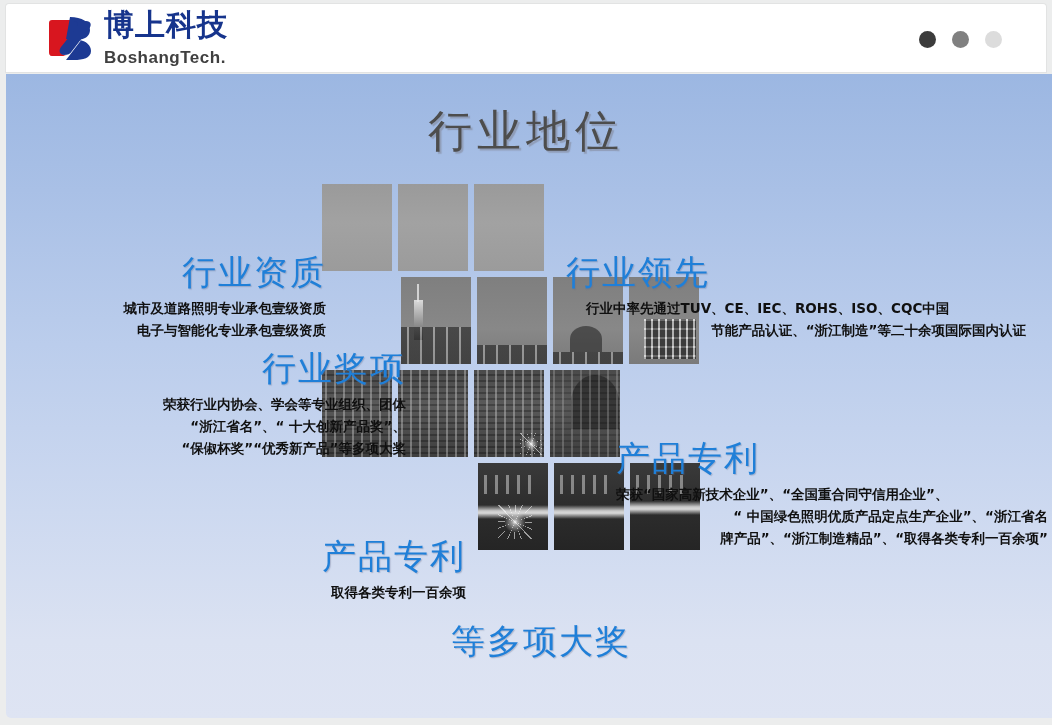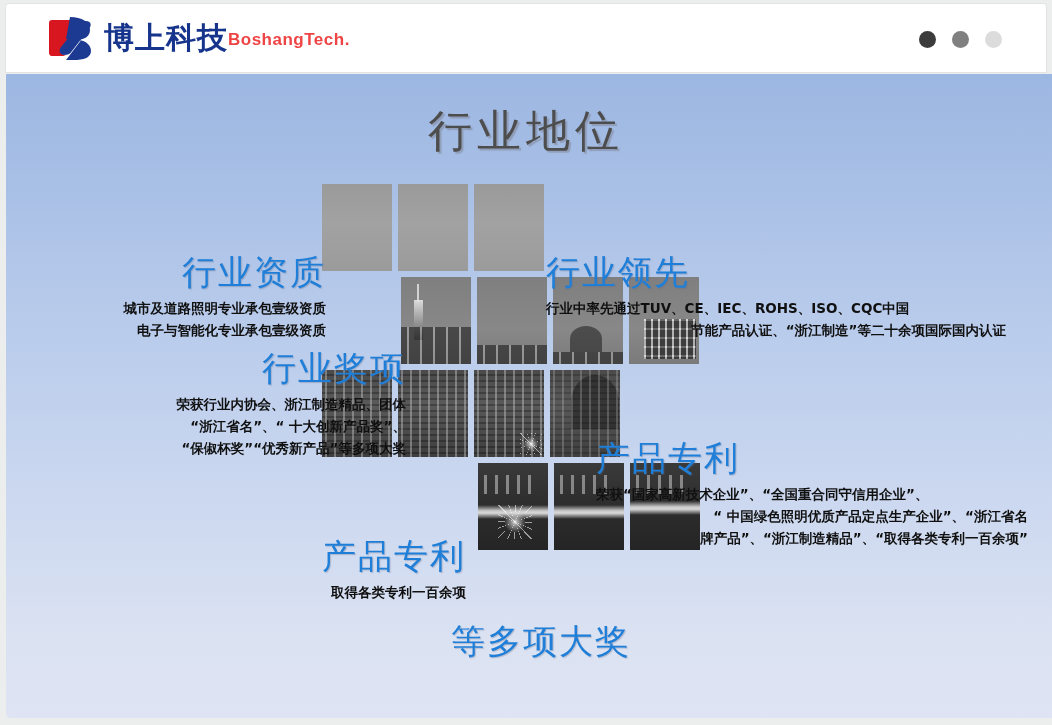--- a/index.html
+++ b/index.html
@@ -49,7 +49,7 @@
   }
   #logo-text-block {
     display: flex;
-    flex-direction: row;
+    flex-direction: column;
     justify-content: center;
     line-height: 1;
   }

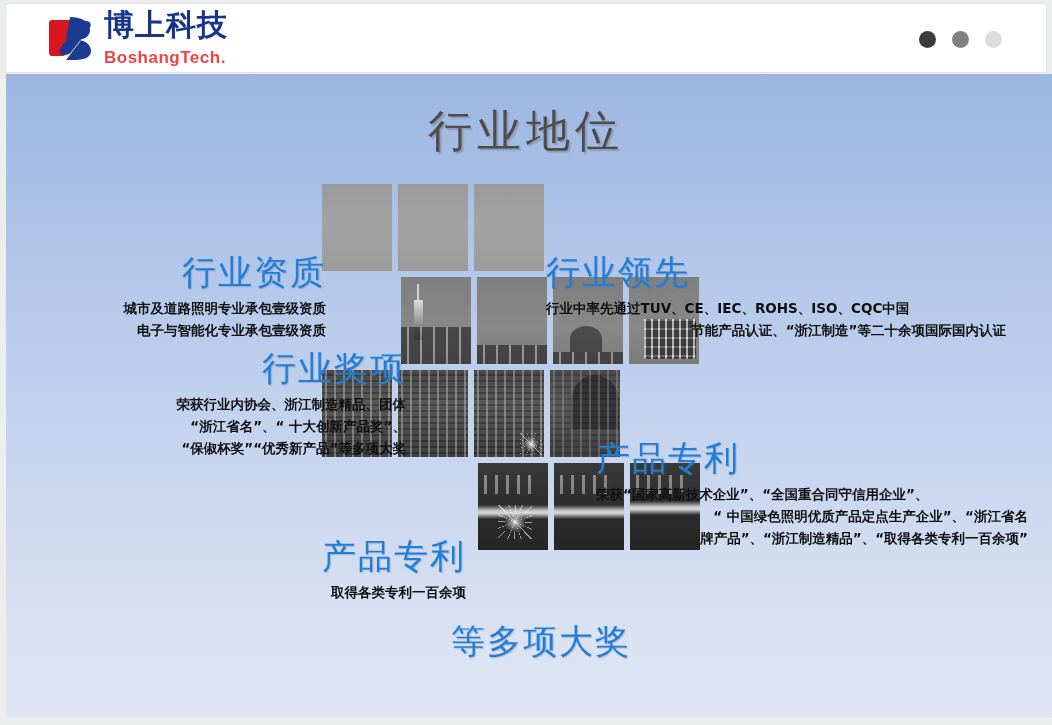--- a/index.html
+++ b/index.html
@@ -65,7 +65,7 @@
     font-family: "Liberation Sans", sans-serif;
     font-size: 17px;
     font-weight: bold;
-    color: #ef4444;
+    color: #404040;
     letter-spacing: 0.5px;
     margin-top: 8px;
   }

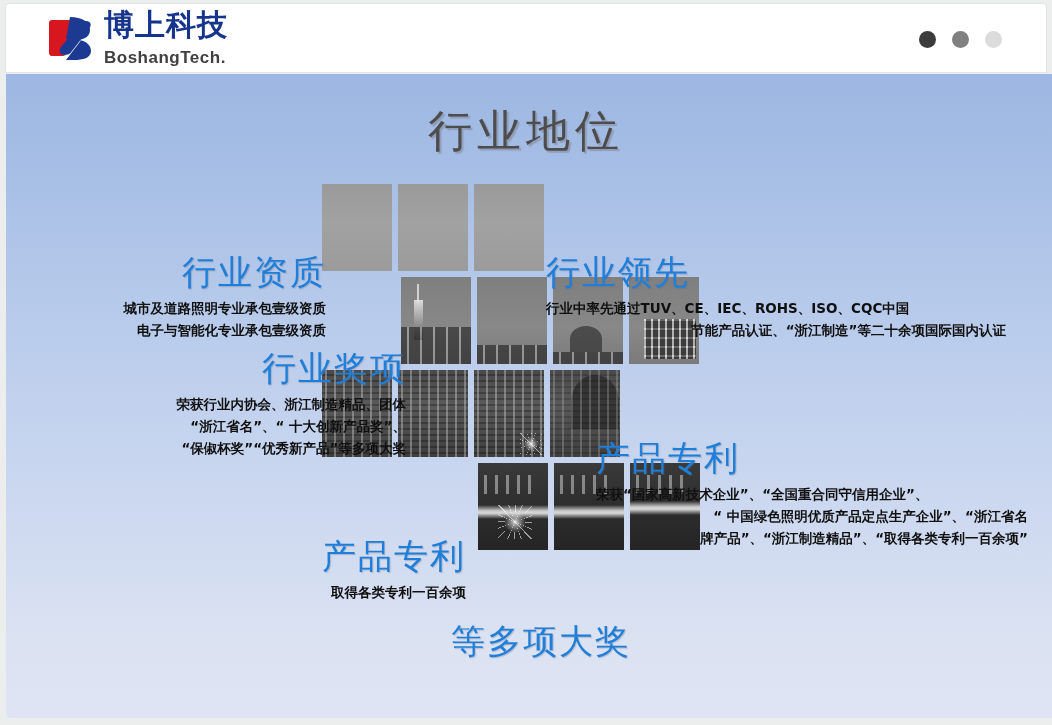--- a/index.html
+++ b/index.html
@@ -284,7 +284,7 @@
     margin-top: 3px;
   }
   .ta-right { text-align: right; }
-  .ta-left  { text-align: left; }
+  .ta-left  { text-align: left; margin-left: 20px; }
   .ta-center{ text-align: center; }
 
   

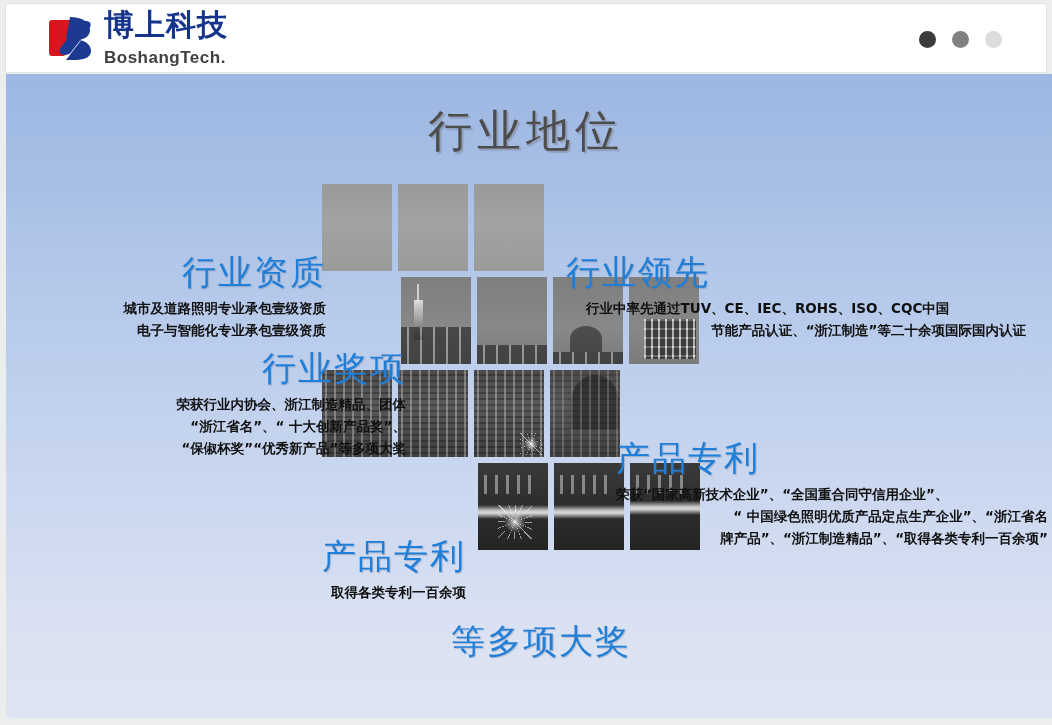--- a/index.html
+++ b/index.html
@@ -403,7 +403,7 @@
     <div class="tb ta-right" id="blk-awards">
       <div class="tb-head">行业奖项</div>
       <div class="tb-body">
-        <div>荣获行业内协会、浙江制造精品、团体</div>
+        <div>荣获行业内协会、学会等专业组织、团体</div>
         <div>“浙江省名”、“ 十大创新产品奖”、</div>
         <div>“保俶杯奖”“优秀新产品”等多项大奖</div>
       </div>

